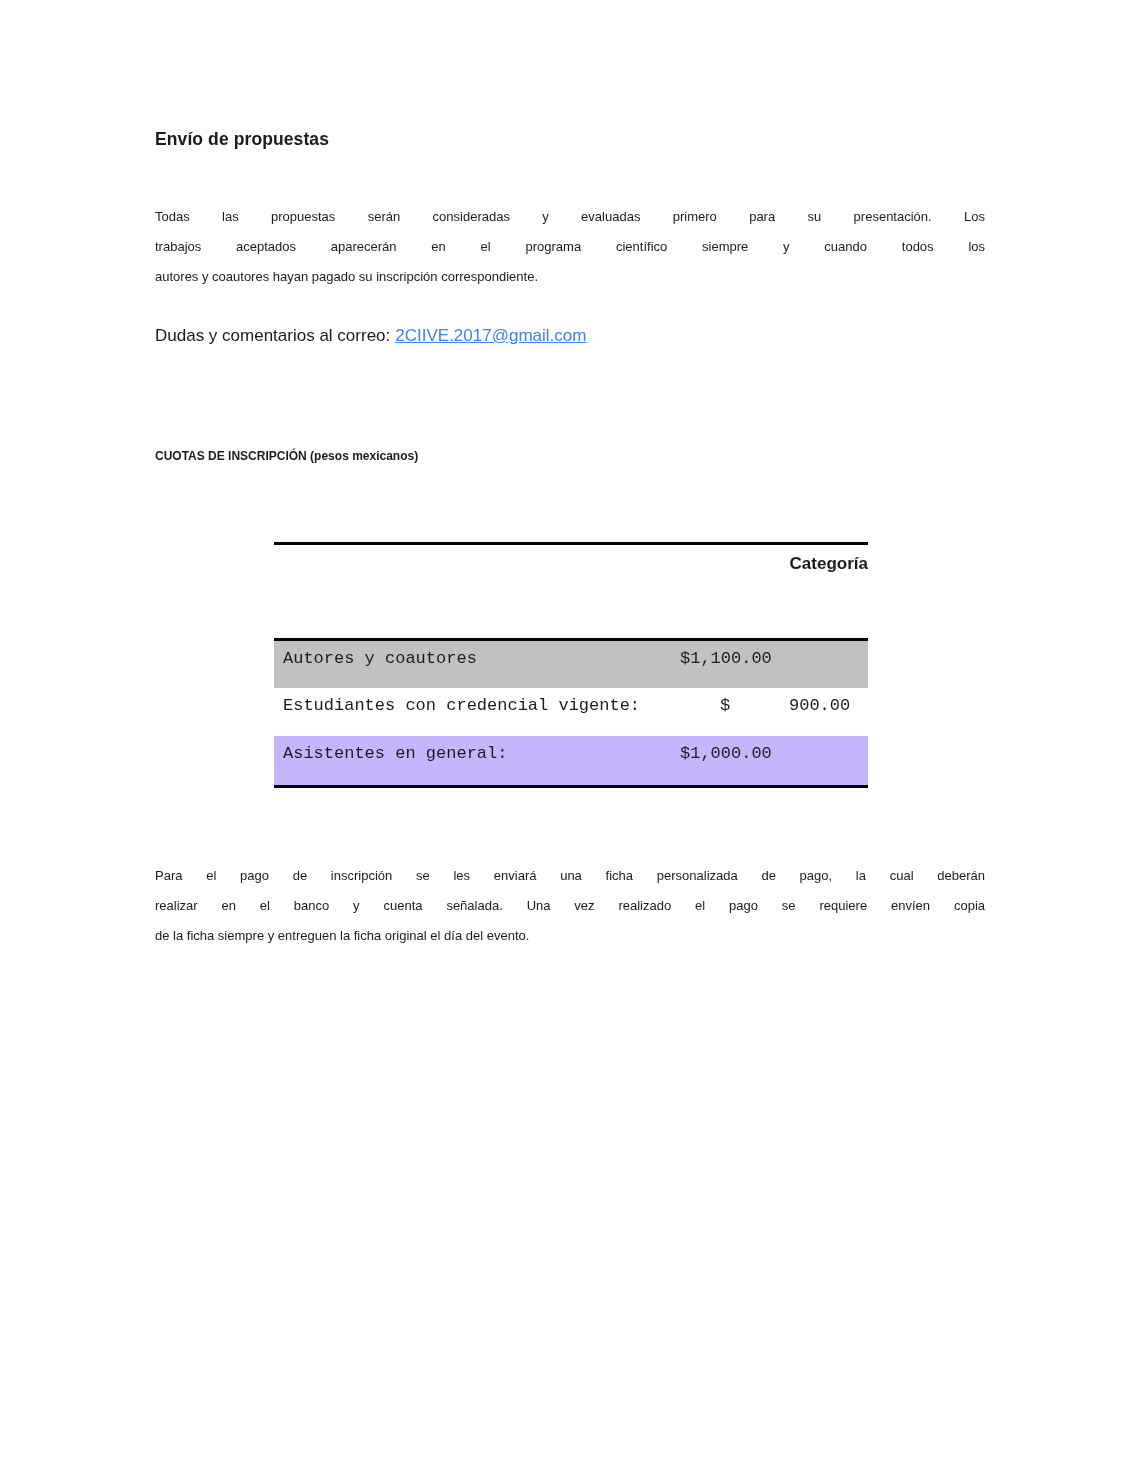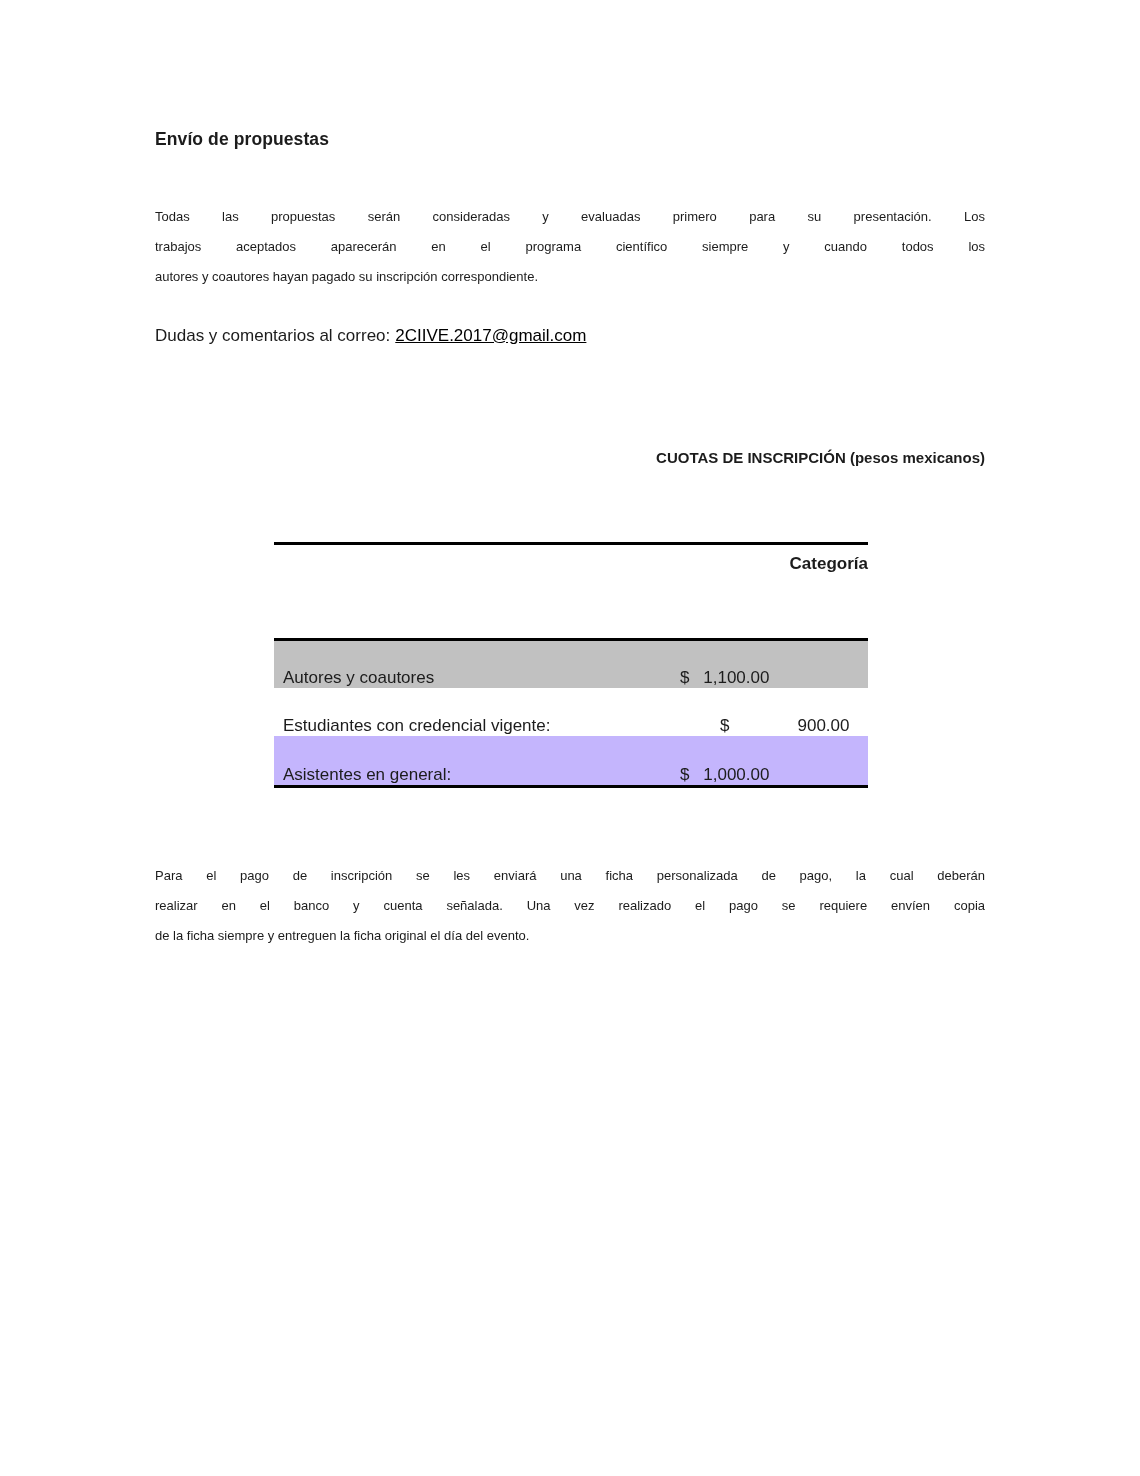--- a/index.html
+++ b/index.html
@@ -96,7 +96,7 @@
   </div>
 
   <div class="contact">
-    <span>Dudas y comentarios al correo:</span><a class="email" style="color: #000000;">2CIIVE.2017@gmail.com</a>
+    <span>Dudas y comentarios al correo:</span><a class="email" style="color: #3b82f6;">2CIIVE.2017@gmail.com</a>
   </div>
 
   <div class="fees-title">CUOTAS DE INSCRIPCIÓN (pesos mexicanos)</div>

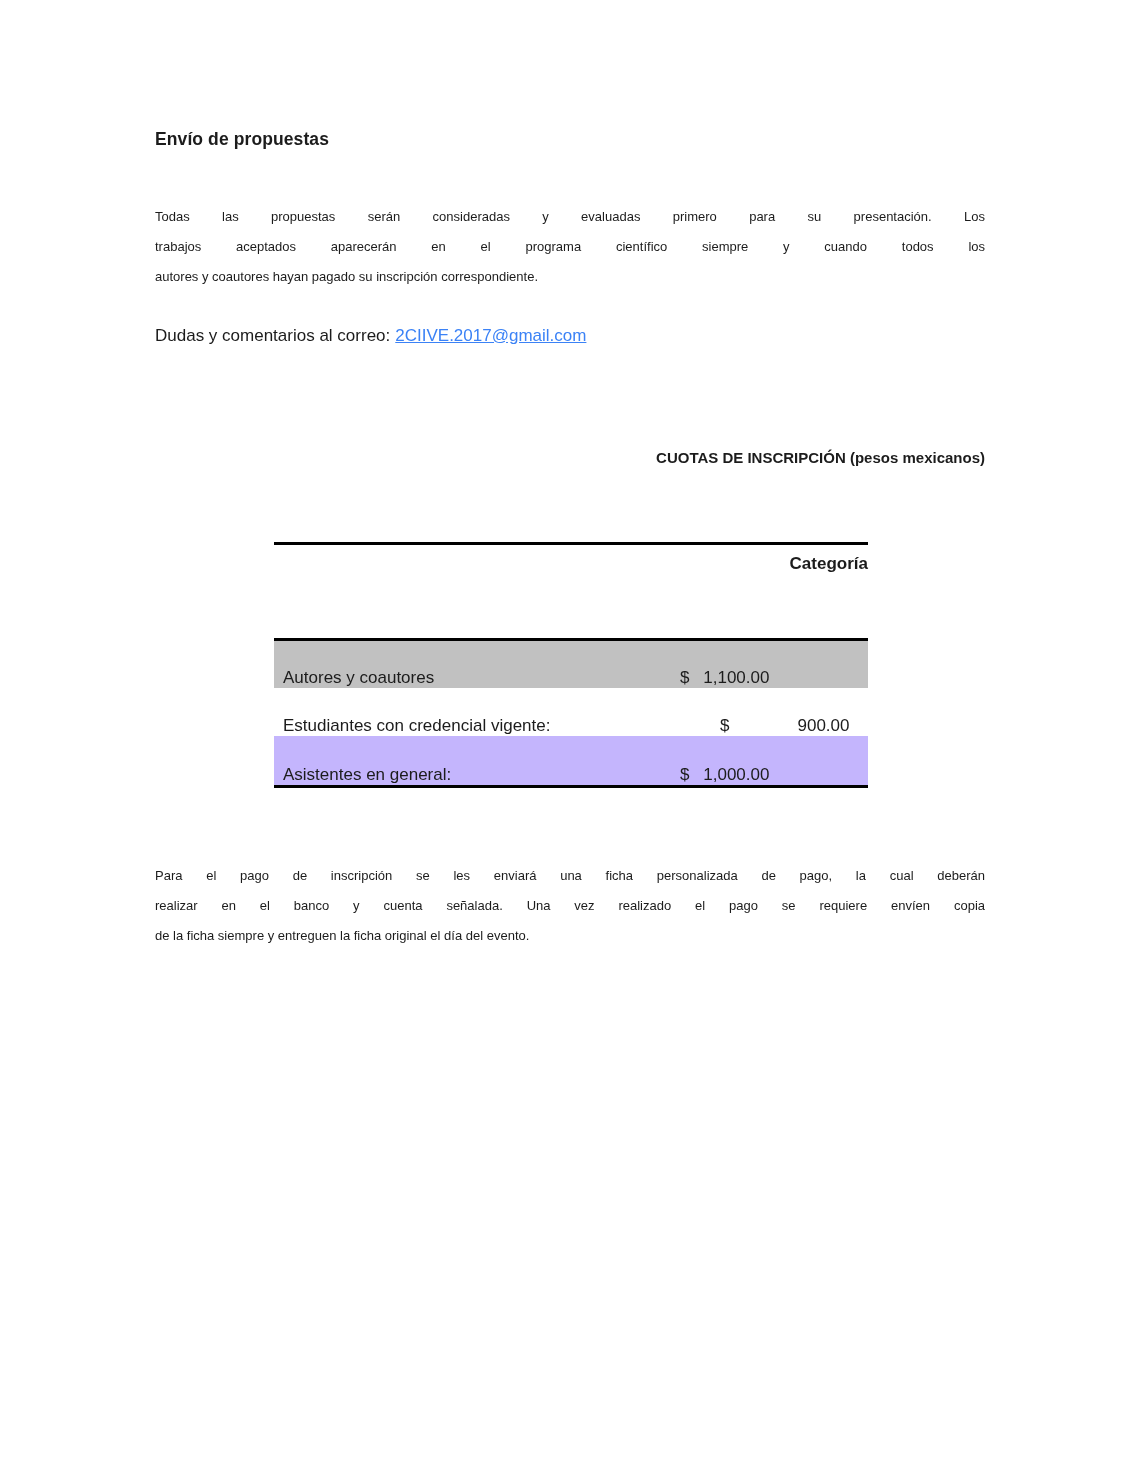--- a/index.html
+++ b/index.html
@@ -49,8 +49,8 @@
     left: 155px;
     top: 449px;
     width: 830px;
-    text-align: right;
-    font-size: 15px;
+    text-align: left;
+    font-size: 12px;
     font-weight: bold;
   }
   .fees-table {

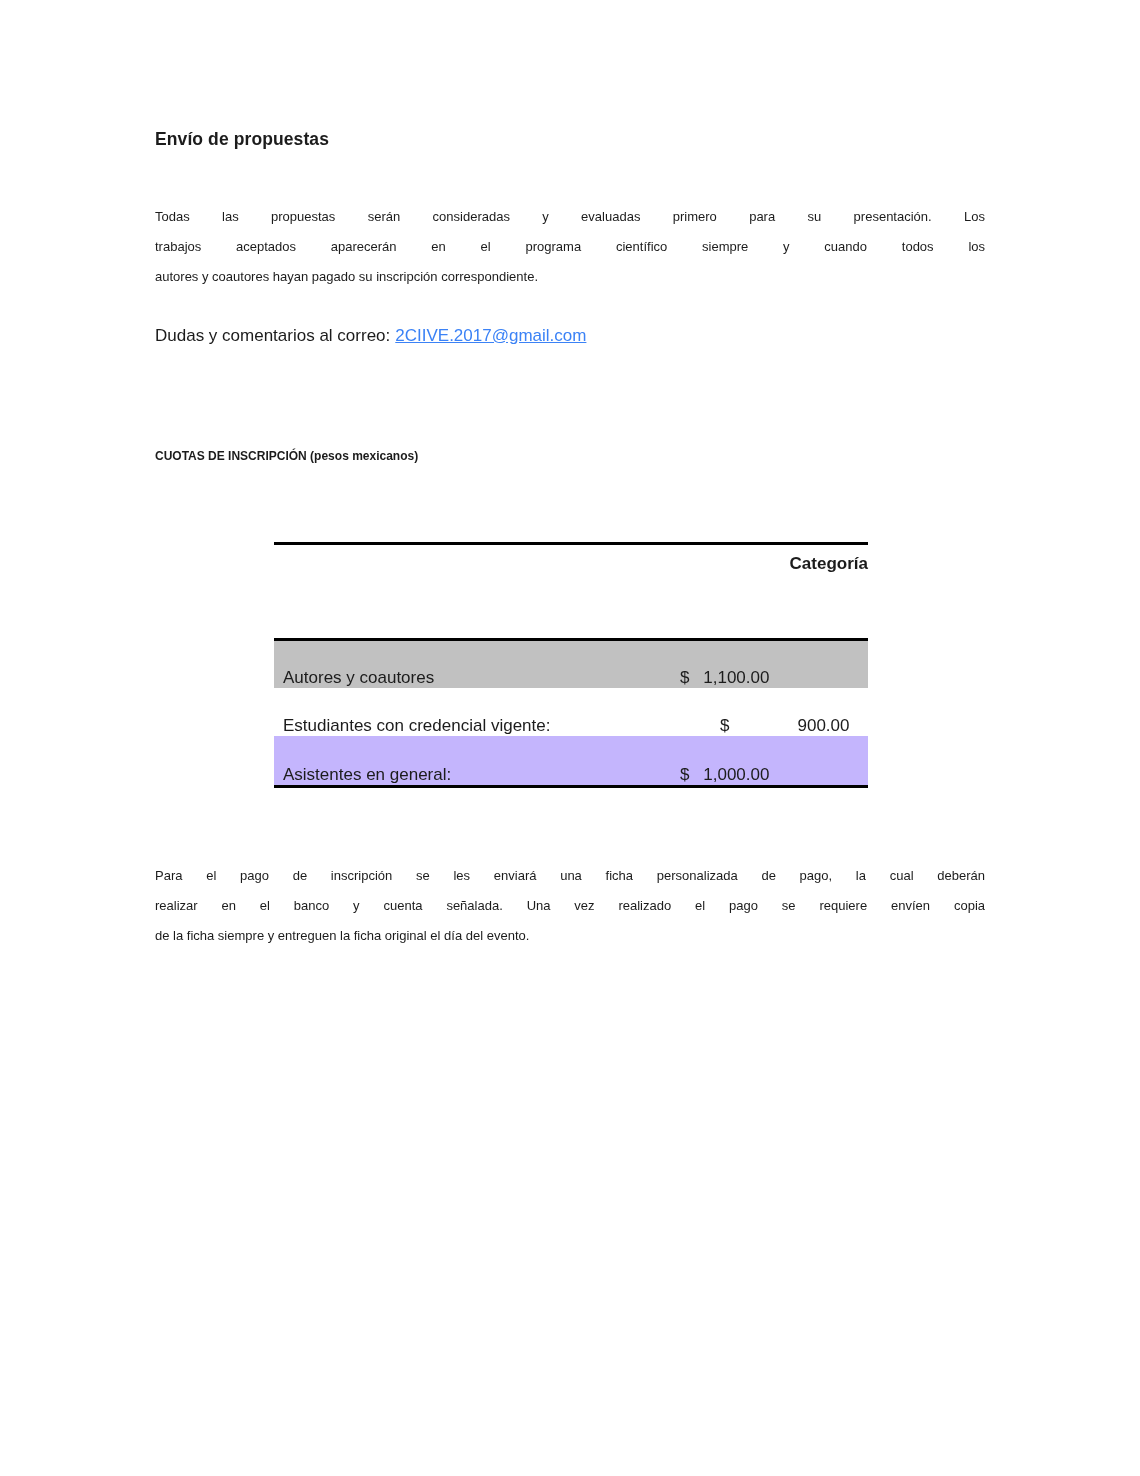--- a/index.html
+++ b/index.html
@@ -72,9 +72,10 @@
   }
   .frow {
     display: flex;
-    align-items: flex-end;
+    align-items: flex-start;
     padding: 8px 0 0 9px;
     background: #ffffff;
+    font-family: Liberation Mono, monospace;
   }
   .frow .cat { flex: 0 0 397px; }
   .frow .amt { width: 80px; text-align: right; }

